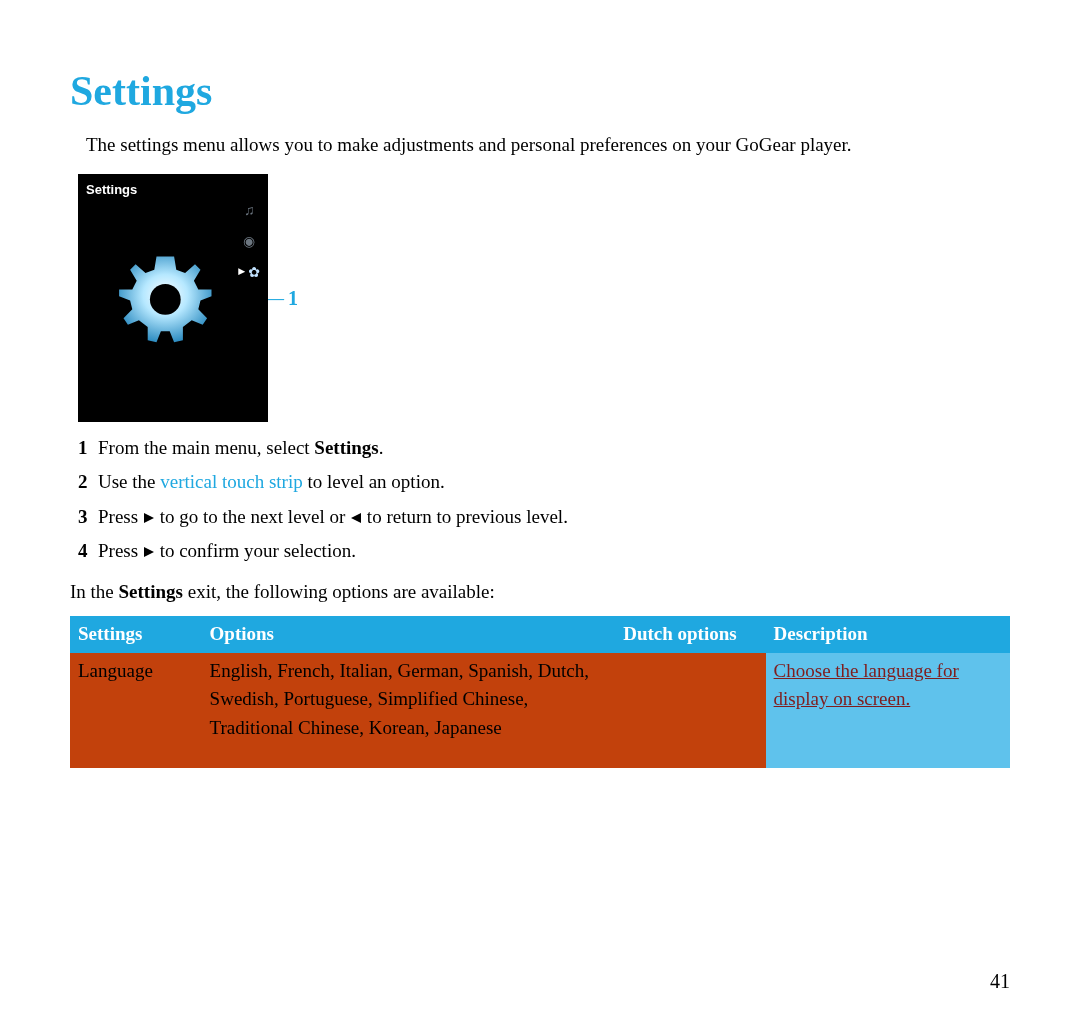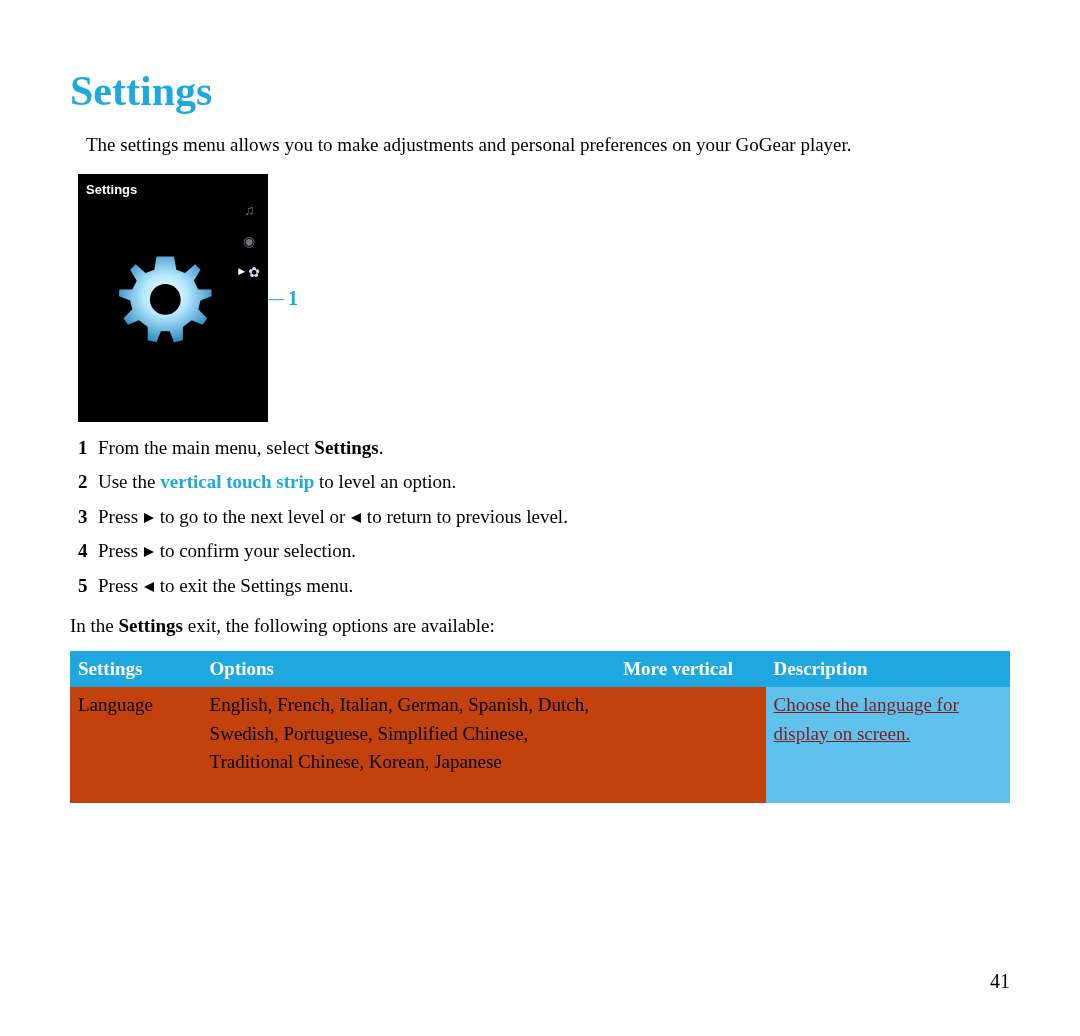--- a/index.html
+++ b/index.html
@@ -85,7 +85,7 @@
     display: inline-block;
     width: 20px;
   }
-  .link { color: #1FA8E0; font-weight: bold; }
+  .link { color: #1FA8E0; }
   .bold { font-weight: bold; }
   .tri-inline {
     display: inline-block;

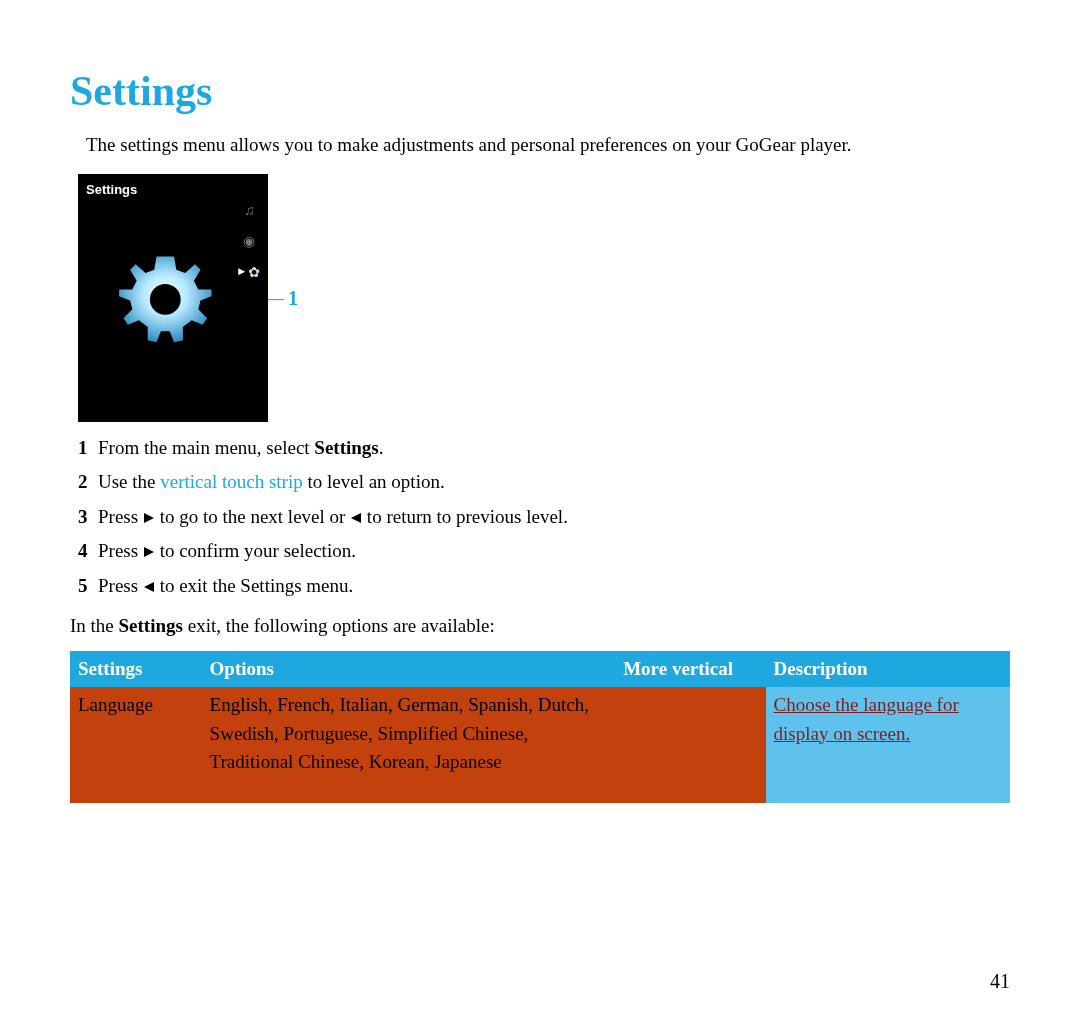--- a/index.html
+++ b/index.html
@@ -170,9 +170,6 @@
   <li><span class="n">4</span><span>Press </span><svg class="tri-inline" width="12" height="12">
         <polygon points="1,1 11,6 1,11" fill="#000"></polygon>
       </svg><span> to confirm your selection.</span></li>
-  <li><span class="n">5</span><span>Press </span><svg class="tri-inline" width="12" height="12">
-        <polygon points="11,1 1,6 11,11" fill="#000"></polygon>
-      </svg><span> to exit the Settings menu.</span></li>
 </ol>
 
 <p class="after-steps">

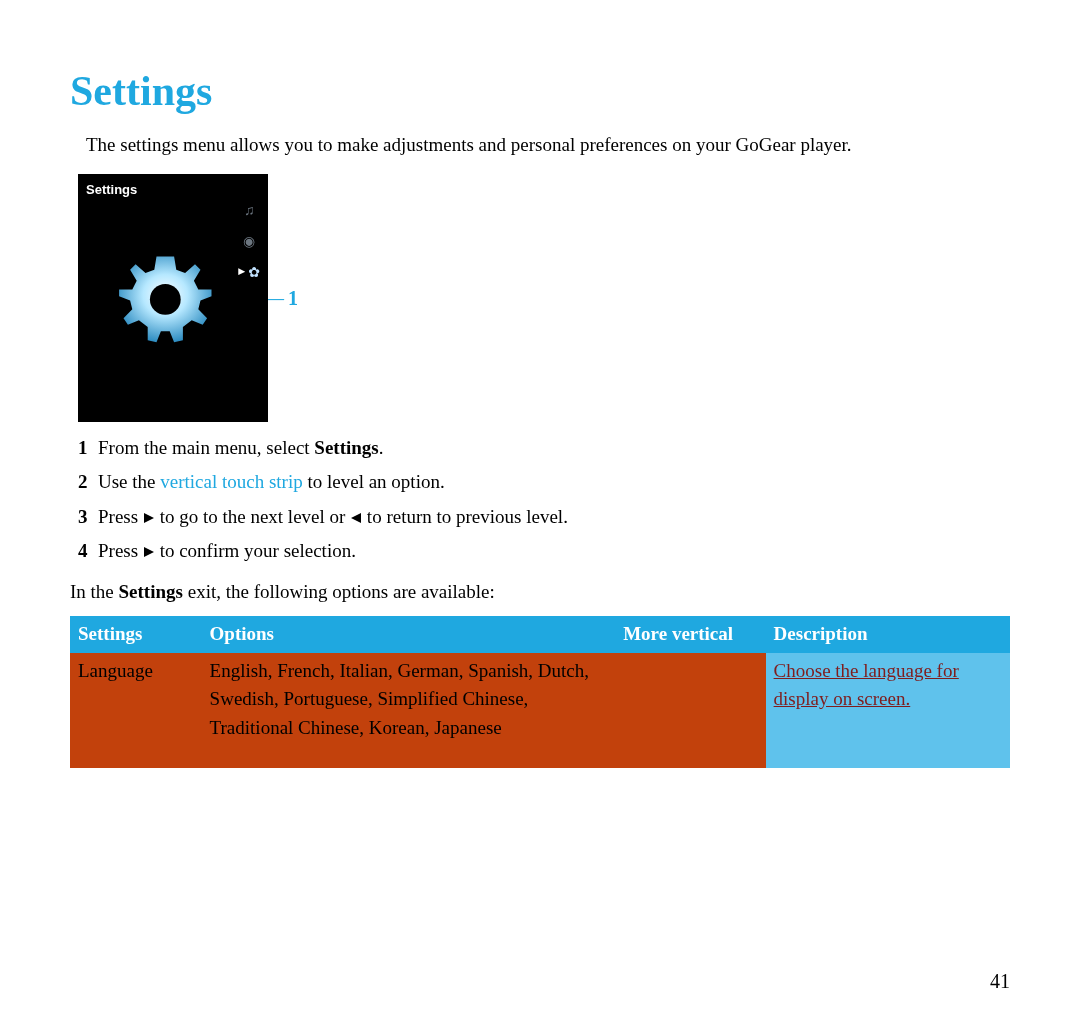--- a/index.html
+++ b/index.html
@@ -187,7 +187,7 @@
       <tr>
     <th>Settings</th>
     <th>Options</th>
-    <th>More vertical</th>
+    <th>Dutch options</th>
     <th>Description</th>
   </tr>
   <tr>

